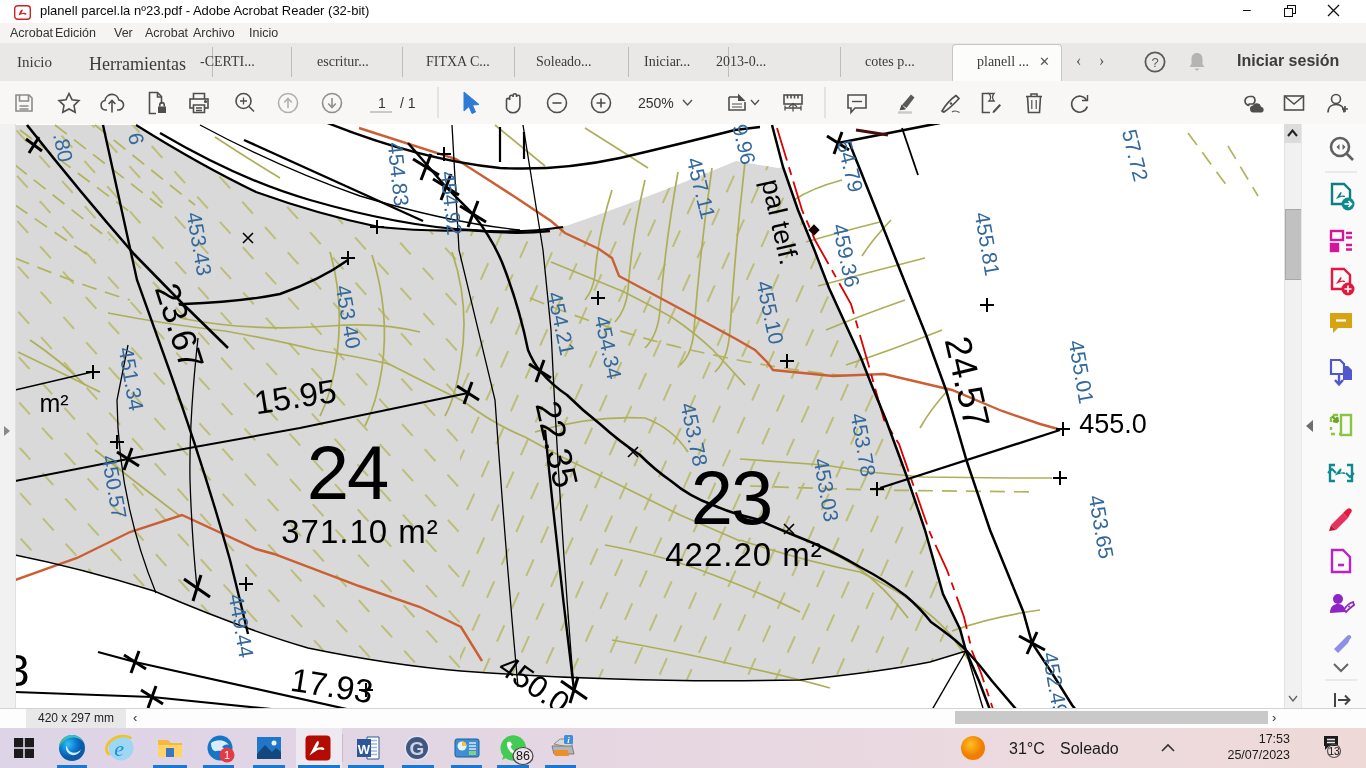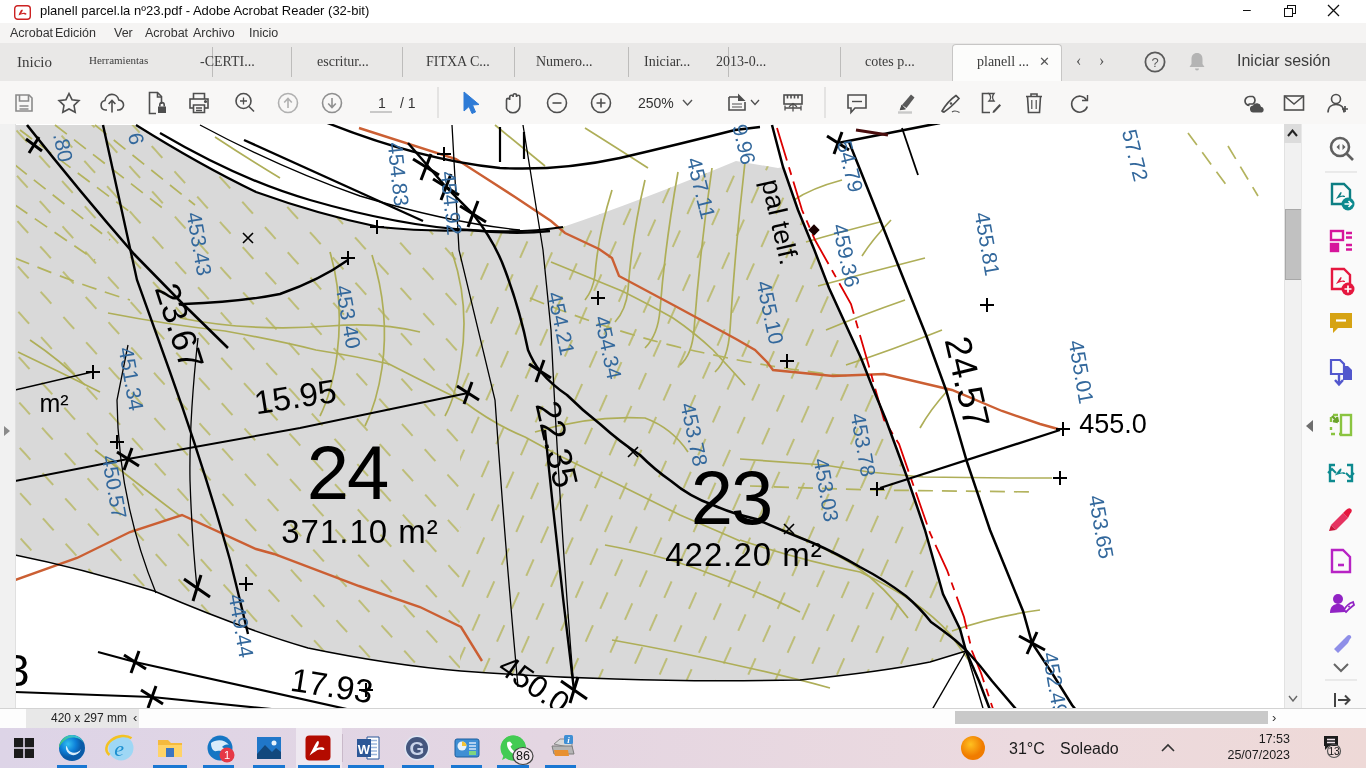--- a/index.html
+++ b/index.html
@@ -66,7 +66,7 @@
   <div class="abs" id="tabbar"></div>
   <div class="abs" id="activetab"></div>
   <div class="abs tabtxt" style="left:17px;font-size:15px">Inicio</div>
-  <div class="abs tabtxt" style="left:89px;font-size:11px">Herramientas</div>
+  <div class="abs tabtxt" style="left:89px;font-size:18px">Herramientas</div>
   <div class="abs tabsep" style="left:212px"></div>
   <div class="abs tabtxt" style="left:200px">-CERTI...</div>
   <div class="abs tabsep" style="left:291px"></div>

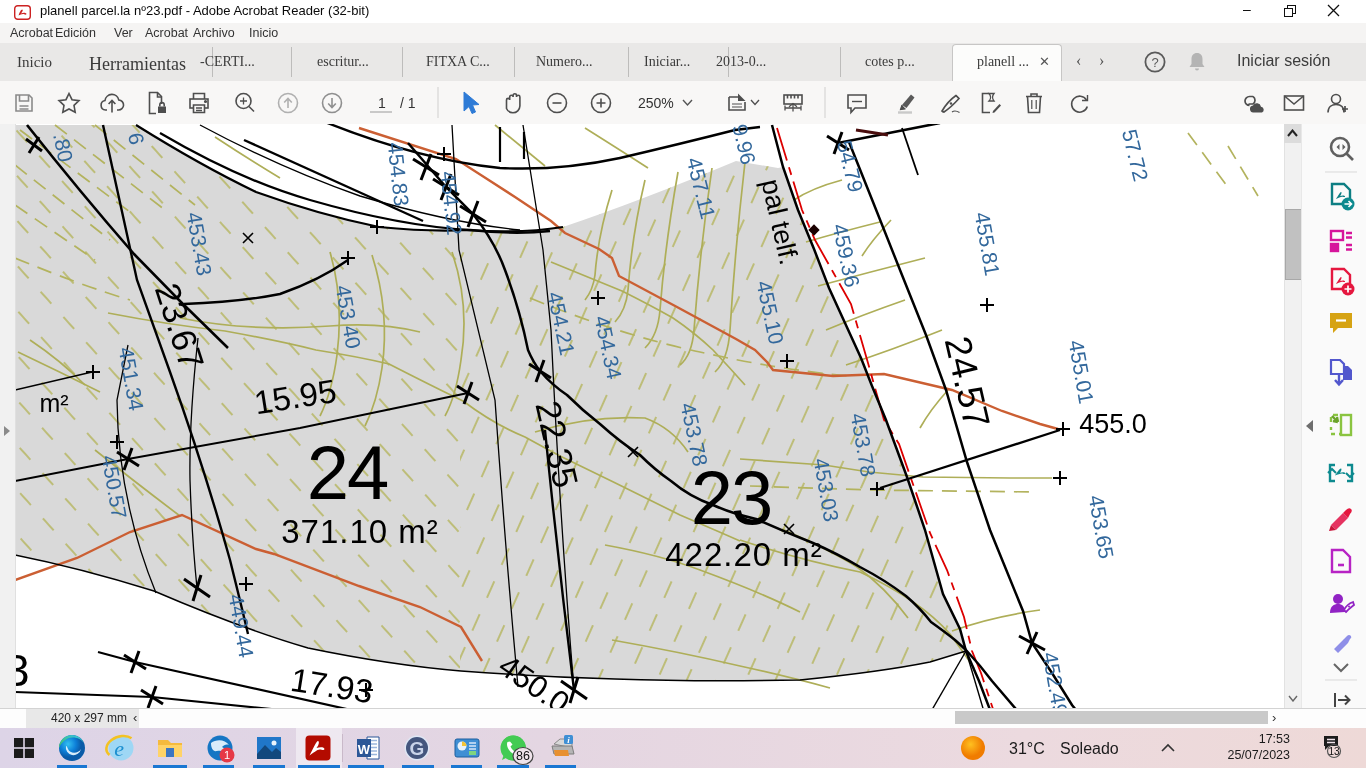--- a/index.html
+++ b/index.html
@@ -74,7 +74,7 @@
   <div class="abs tabsep" style="left:402px"></div>
   <div class="abs tabtxt" style="left:426px">FITXA C...</div>
   <div class="abs tabsep" style="left:514px"></div>
-  <div class="abs tabtxt" style="left:536px">Numero...</div>
+  <div class="abs tabtxt" style="left:536px">Soleado...</div>
   <div class="abs tabsep" style="left:628px"></div>
   <div class="abs tabtxt" style="left:644px">Iniciar...</div>
   <div class="abs tabsep" style="left:728px"></div>

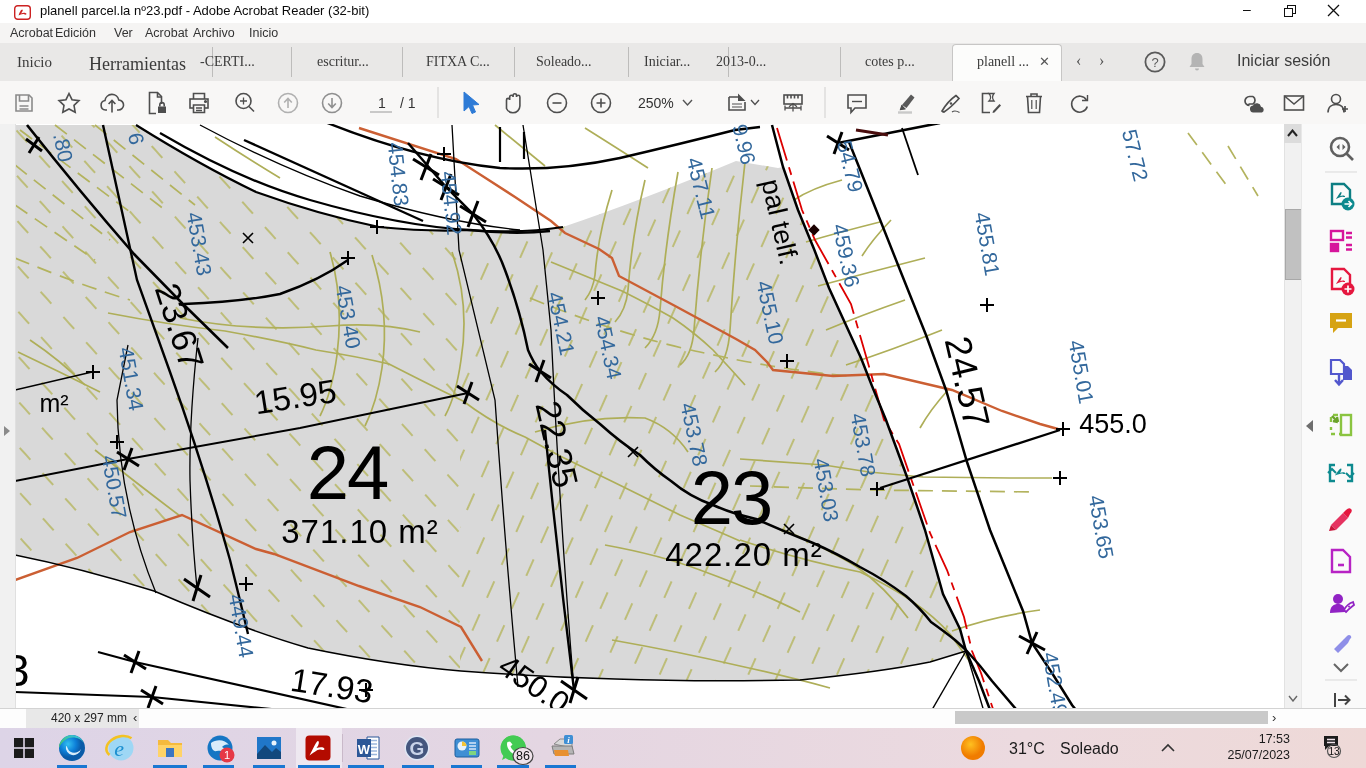--- a/index.html
+++ b/index.html
@@ -93,7 +93,7 @@
     <path d="M10 2 C6.5 2 4.5 4.5 4.5 8 L4.5 13 L2.5 16 L17.5 16 L15.5 13 L15.5 8 C15.5 4.5 13.5 2 10 2 Z" fill="#b4b4b4"></path>
     <path d="M8 17.5 a2 2 0 0 0 4 0 Z" fill="#b4b4b4"></path>
   </svg>
-  <div class="abs" style="left:1237px;top:52px;font-size:16px;font-weight:normal;color:#3c3c3c">Iniciar sesión</div>
+  <div class="abs" style="left:1237px;top:52px;font-size:16px;font-weight:bold;color:#3c3c3c">Iniciar sesión</div>
 
   <div class="abs" id="toolbar"></div>
   <svg class="abs" style="left:0;top:81px" width="1366" height="43" viewBox="0 0 1366 43" fill="none" stroke="#4e4e4e" stroke-width="1.6">

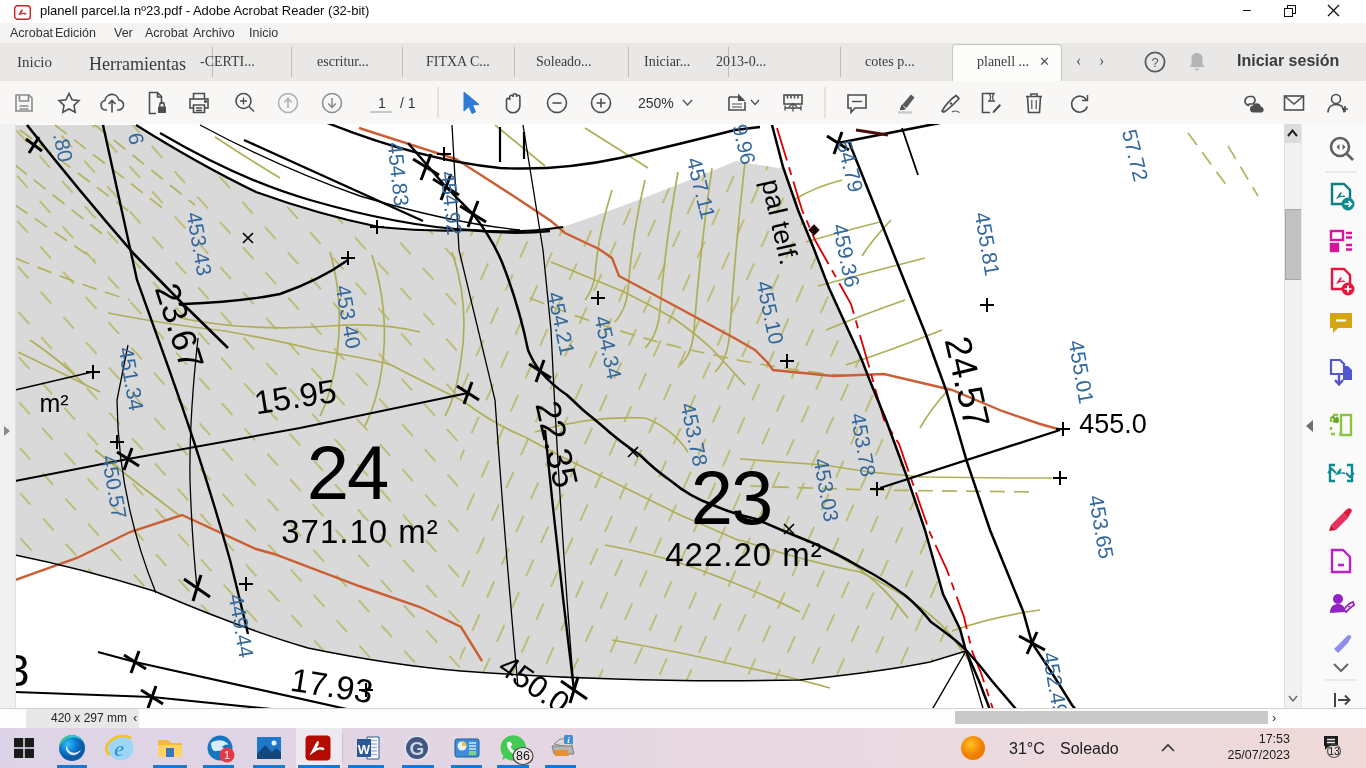--- a/index.html
+++ b/index.html
@@ -31,7 +31,7 @@
   #toolsdiv{left:1301px;top:124px;width:17px;height:584px;background:#f3f3f3;border-right:1px solid #e3e3e3;}
   
   #statusrow{left:0;top:708px;width:1366px;height:20px;background:#fdfdfd;border-top:1px solid #d3d3d3;}
-  #chip{left:26px;top:709px;width:100px;height:19px;background:#e8e8e8;font-size:12px;color:#222;text-align:center;line-height:19px;padding-left:13px;}
+  #chip{left:26px;top:709px;width:100px;height:19px;background:#e8e8e8;font-size:12px;color:#222;text-align:center;line-height:19px;}
   #hthumb{left:955px;top:711px;width:313px;height:13px;background:#c9c9c9;}
   
   #taskbar{left:0;top:728px;width:1366px;height:40px;background:linear-gradient(90deg,#ddd4e7 0%,#e4d6e2 40%,#ecdadf 75%,#eed9d7 100%);}

